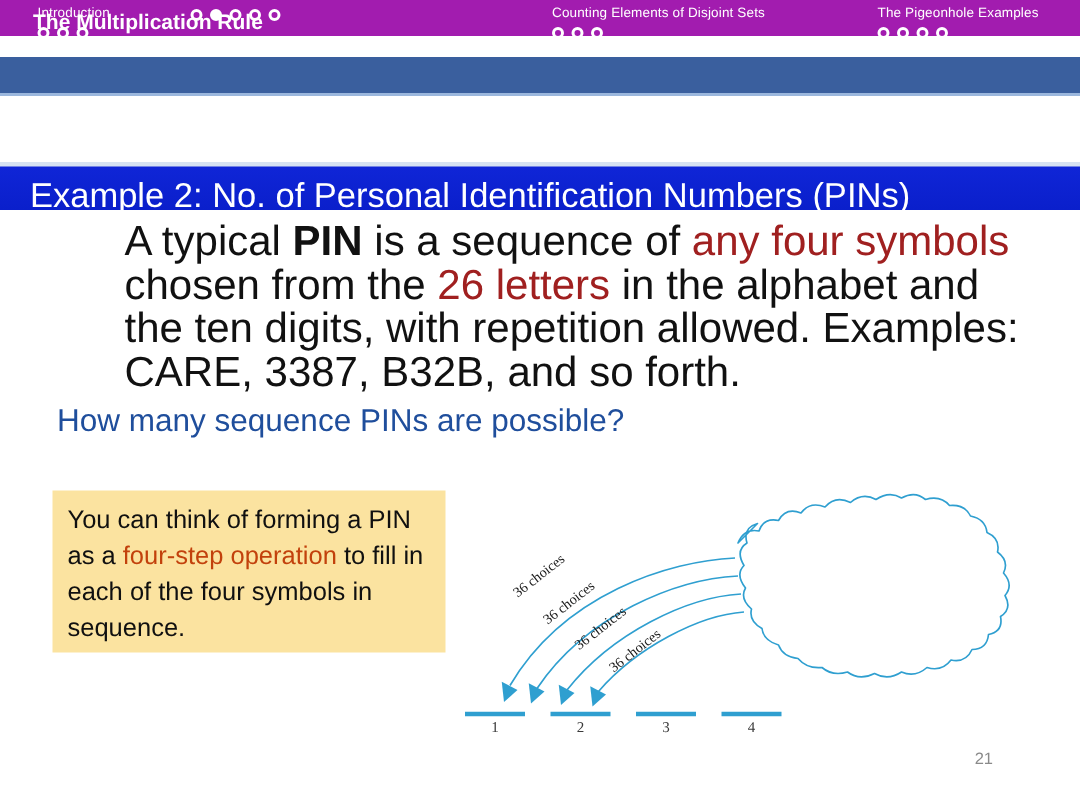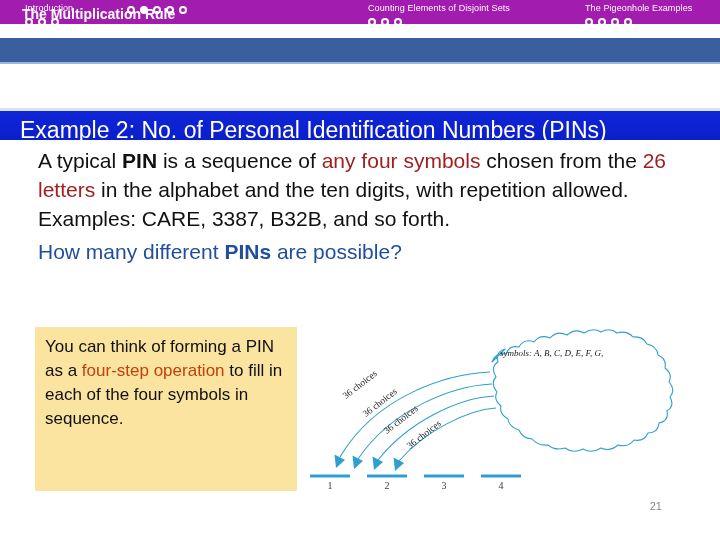--- a/index.html
+++ b/index.html
@@ -103,9 +103,10 @@
     width: 650px;
   }
   .para {
-    font-size: 21px;
+    font-size: 28px;
     line-height: 29px;
     color: #111111;
+    margin-left: 45px;
   }
   .b { font-weight: bold; }
   .red { color: #a02020; }

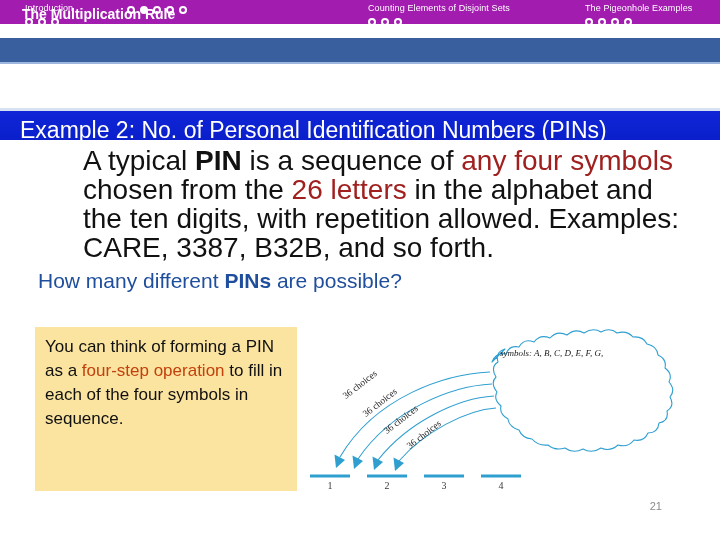--- a/index.html
+++ b/index.html
@@ -228,7 +228,7 @@
 
 <div id="body-area">
   <div class="para" id="paragraph"><span>A typical </span><span class="b">PIN</span><span> is a sequence of </span><span class="red">any four symbols</span><span> chosen from the </span><span class="red">26 letters</span><span> in the alphabet and the ten digits, with repetition allowed. Examples: CARE, 3387, B32B, and so forth.</span></div>
-  <div class="question" id="question"><span>How many different </span><span class="b">PINs</span><span> are possible?</span></div>
+  <div class="question" id="question"><span>How many sequence </span><span class="b">PINs</span><span> are possible?</span></div>
 </div>
 
 <div id="callout">

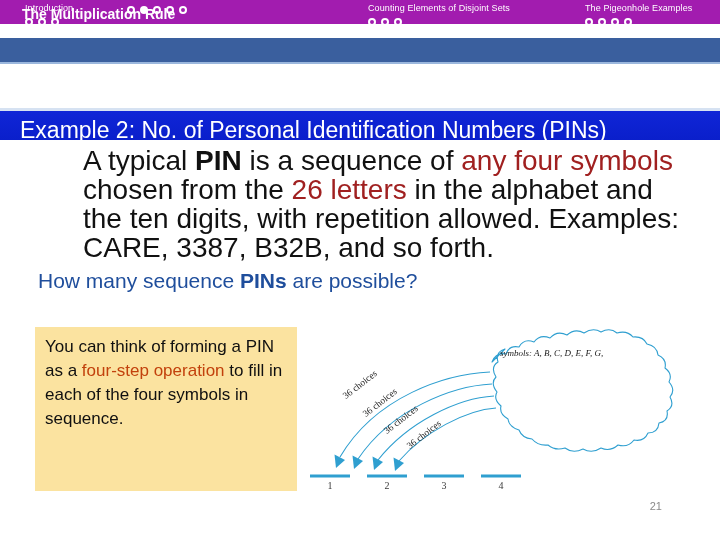--- a/index.html
+++ b/index.html
@@ -116,7 +116,7 @@
     color: #1f4e9c;
     margin-top: 4px;
   }
-  .question .b { font-weight: bold; }
+  .question .b { font-weight: normal; }
 
   
   #callout {

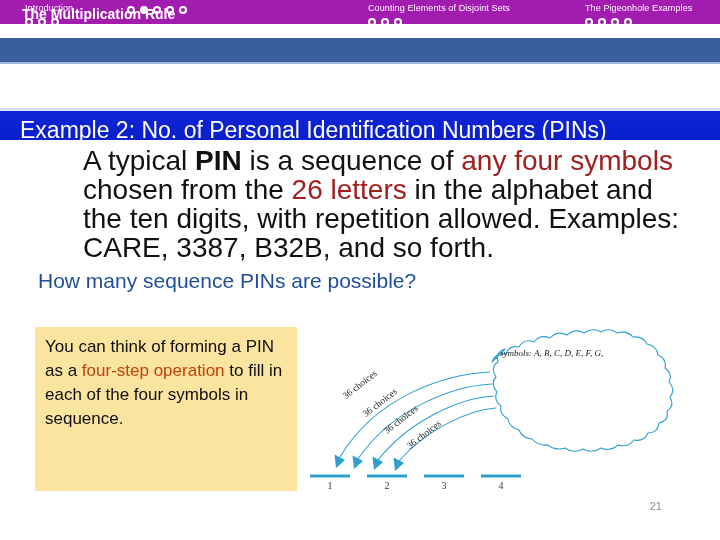--- a/index.html
+++ b/index.html
@@ -122,7 +122,7 @@
   #callout {
     position: absolute;
     left: 35px; top: 327px;
-    width: 262px; height: 164px;
+    width: 262px; height: 108px;
     background: #fbe3a0;
     box-sizing: border-box;
     padding: 8px 8px 0 10px;

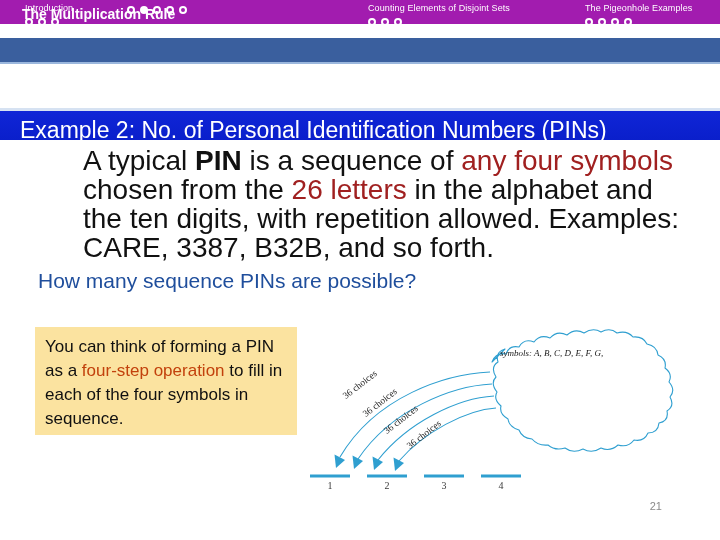--- a/index.html
+++ b/index.html
@@ -272,7 +272,6 @@
   </svg>
 
   <div class="cloud-text">
-    <div class="ital">symbols: A, B, C, D, E, F, G,</div>
   </div>
 
   <div class="choice-lbl" style="left:48px;  top:66px;  transform: rotate(-38deg);">36 choices</div>

